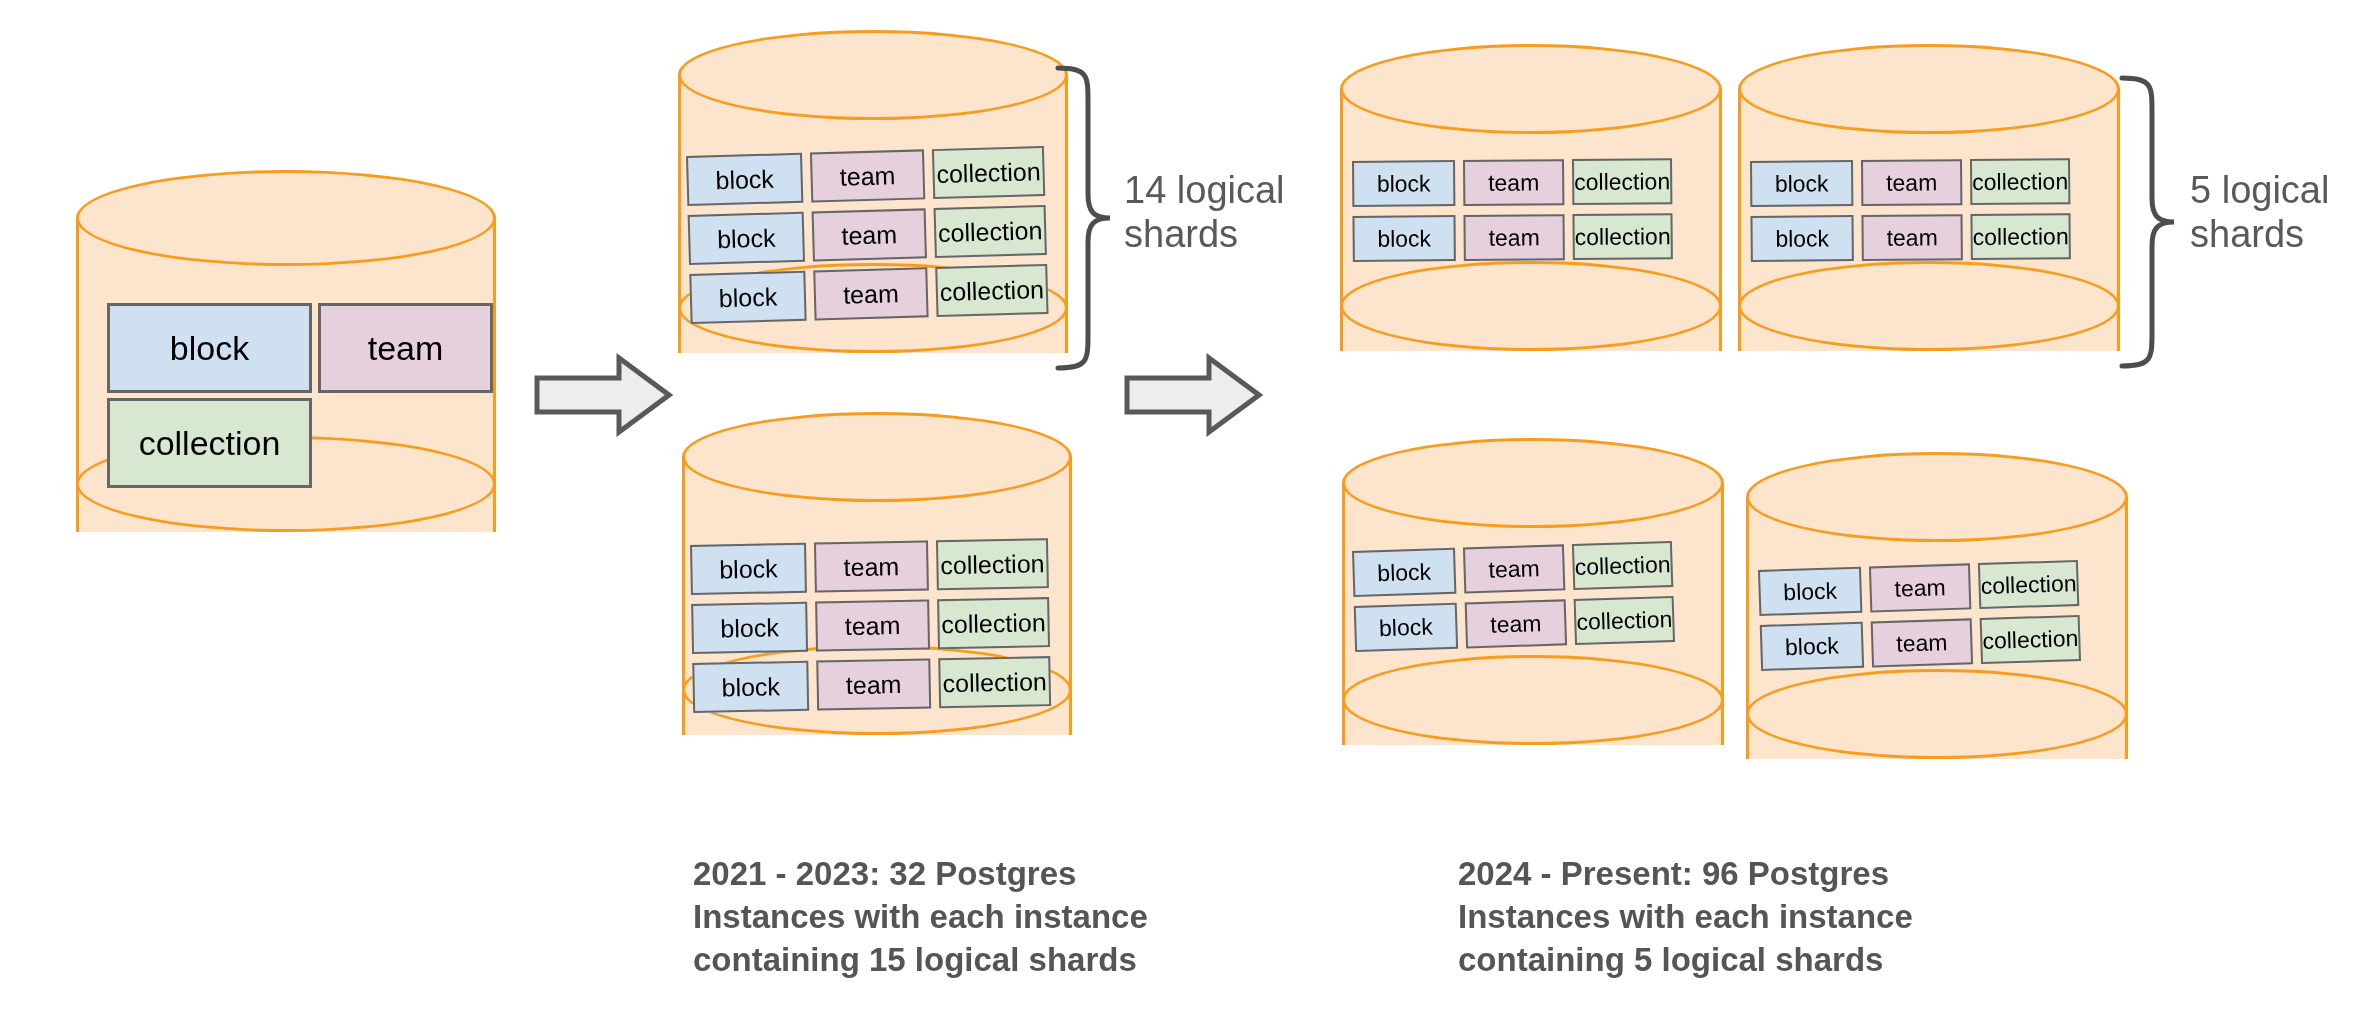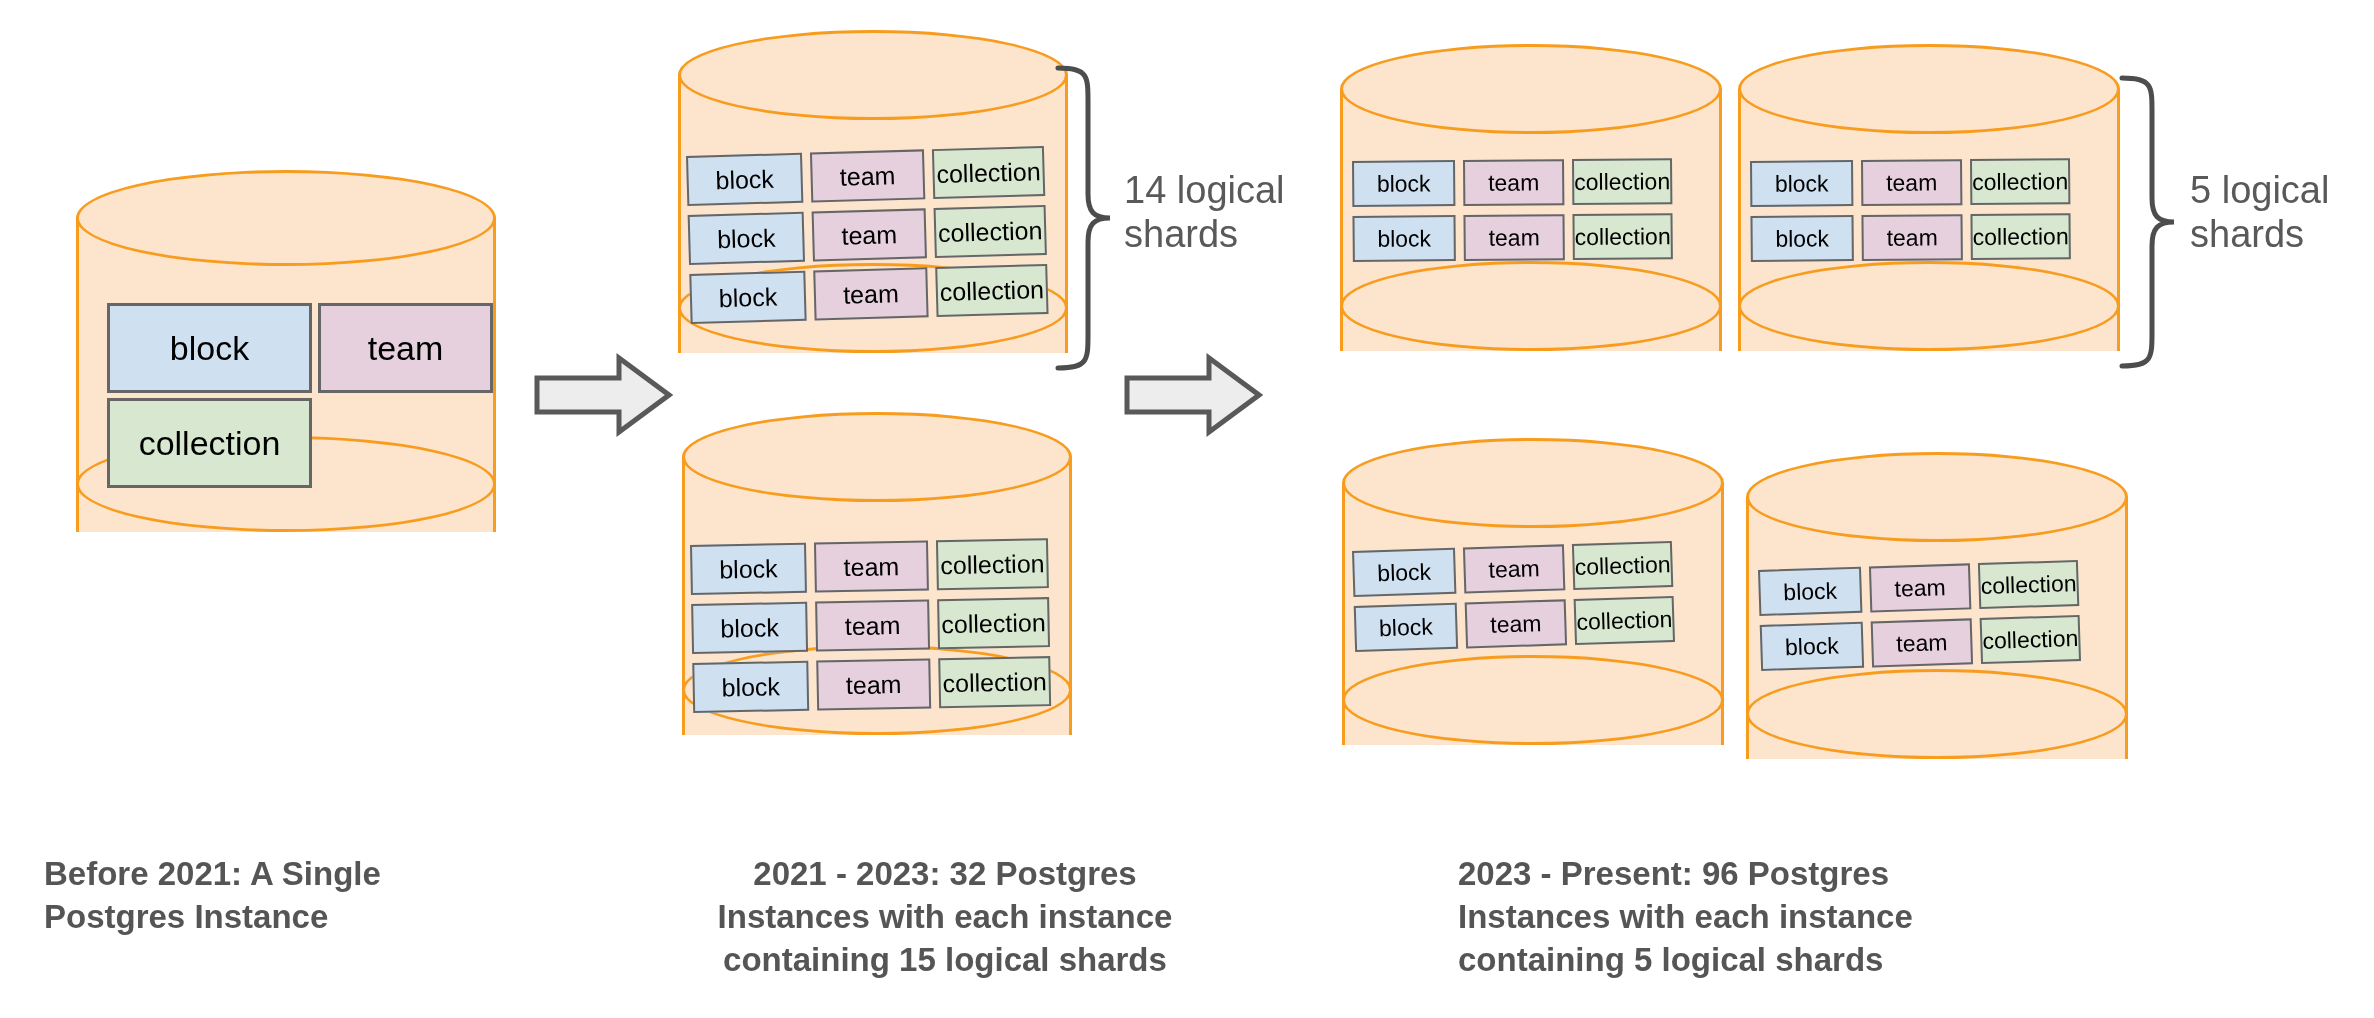--- a/index.html
+++ b/index.html
@@ -369,8 +369,6 @@
   <div class="brace-label" style="left:2190px; top:168px; width:230px;">5 logical
 shards</div>
 
-  <div class="caption" style="left:44px; top:853px; width:470px;">Before 2021: A Single
-Postgres Instance</div>
 
   <div class="caption" style="left:655px; top:853px; width:580px;text-align:center;">2021 - 2023: 32 Postgres
 Instances with each instance

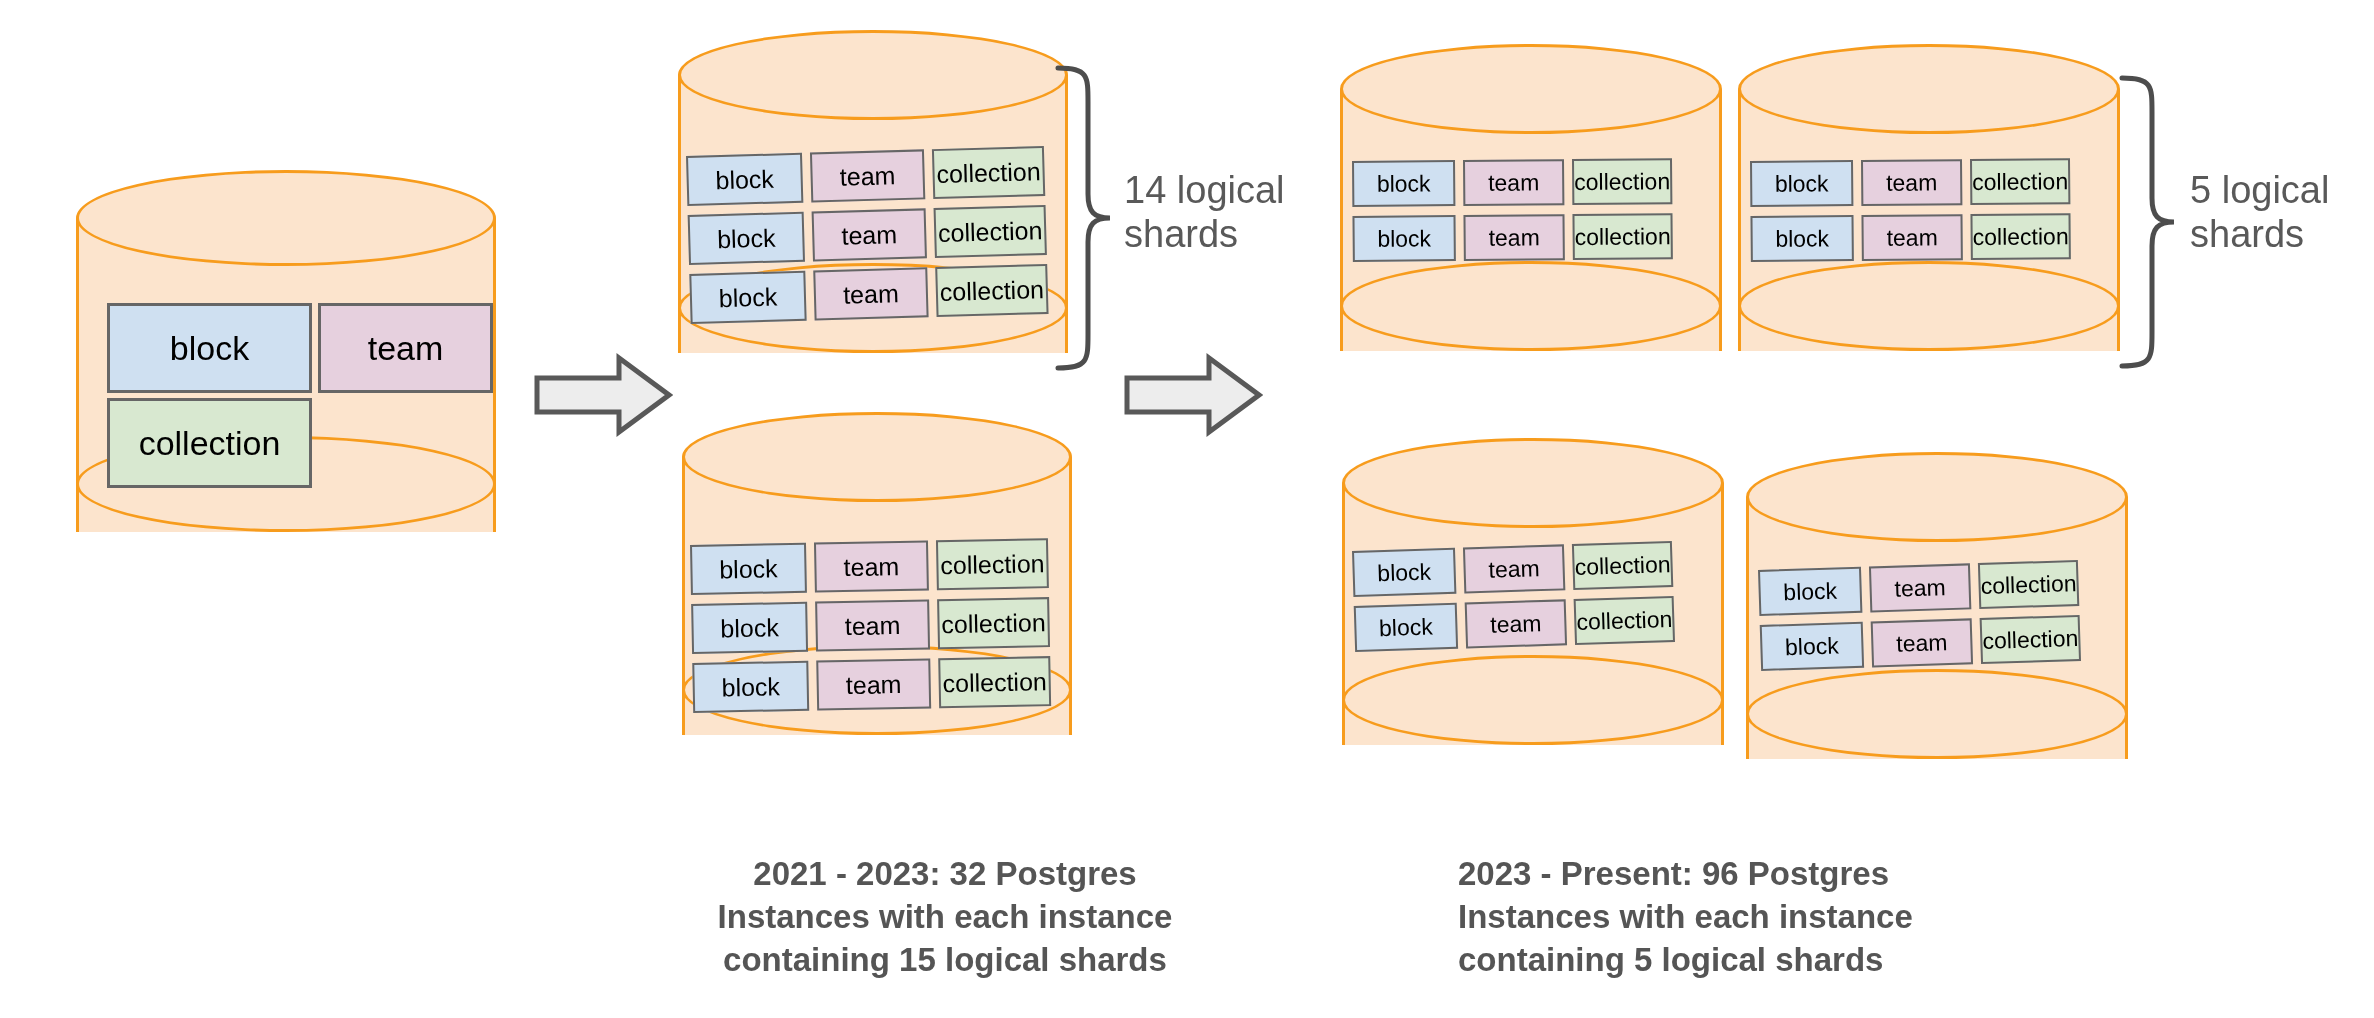--- a/index.html
+++ b/index.html
@@ -370,7 +370,7 @@
 shards</div>
 
 
-  <div class="caption" style="left:655px; top:853px; width:580px;text-align:center;">2021 - 2023: 32 Postgres
+  <div class="caption" style="left:693px; top:853px; width:580px;">2021 - 2023: 32 Postgres
 Instances with each instance
 containing 15 logical shards</div>
 

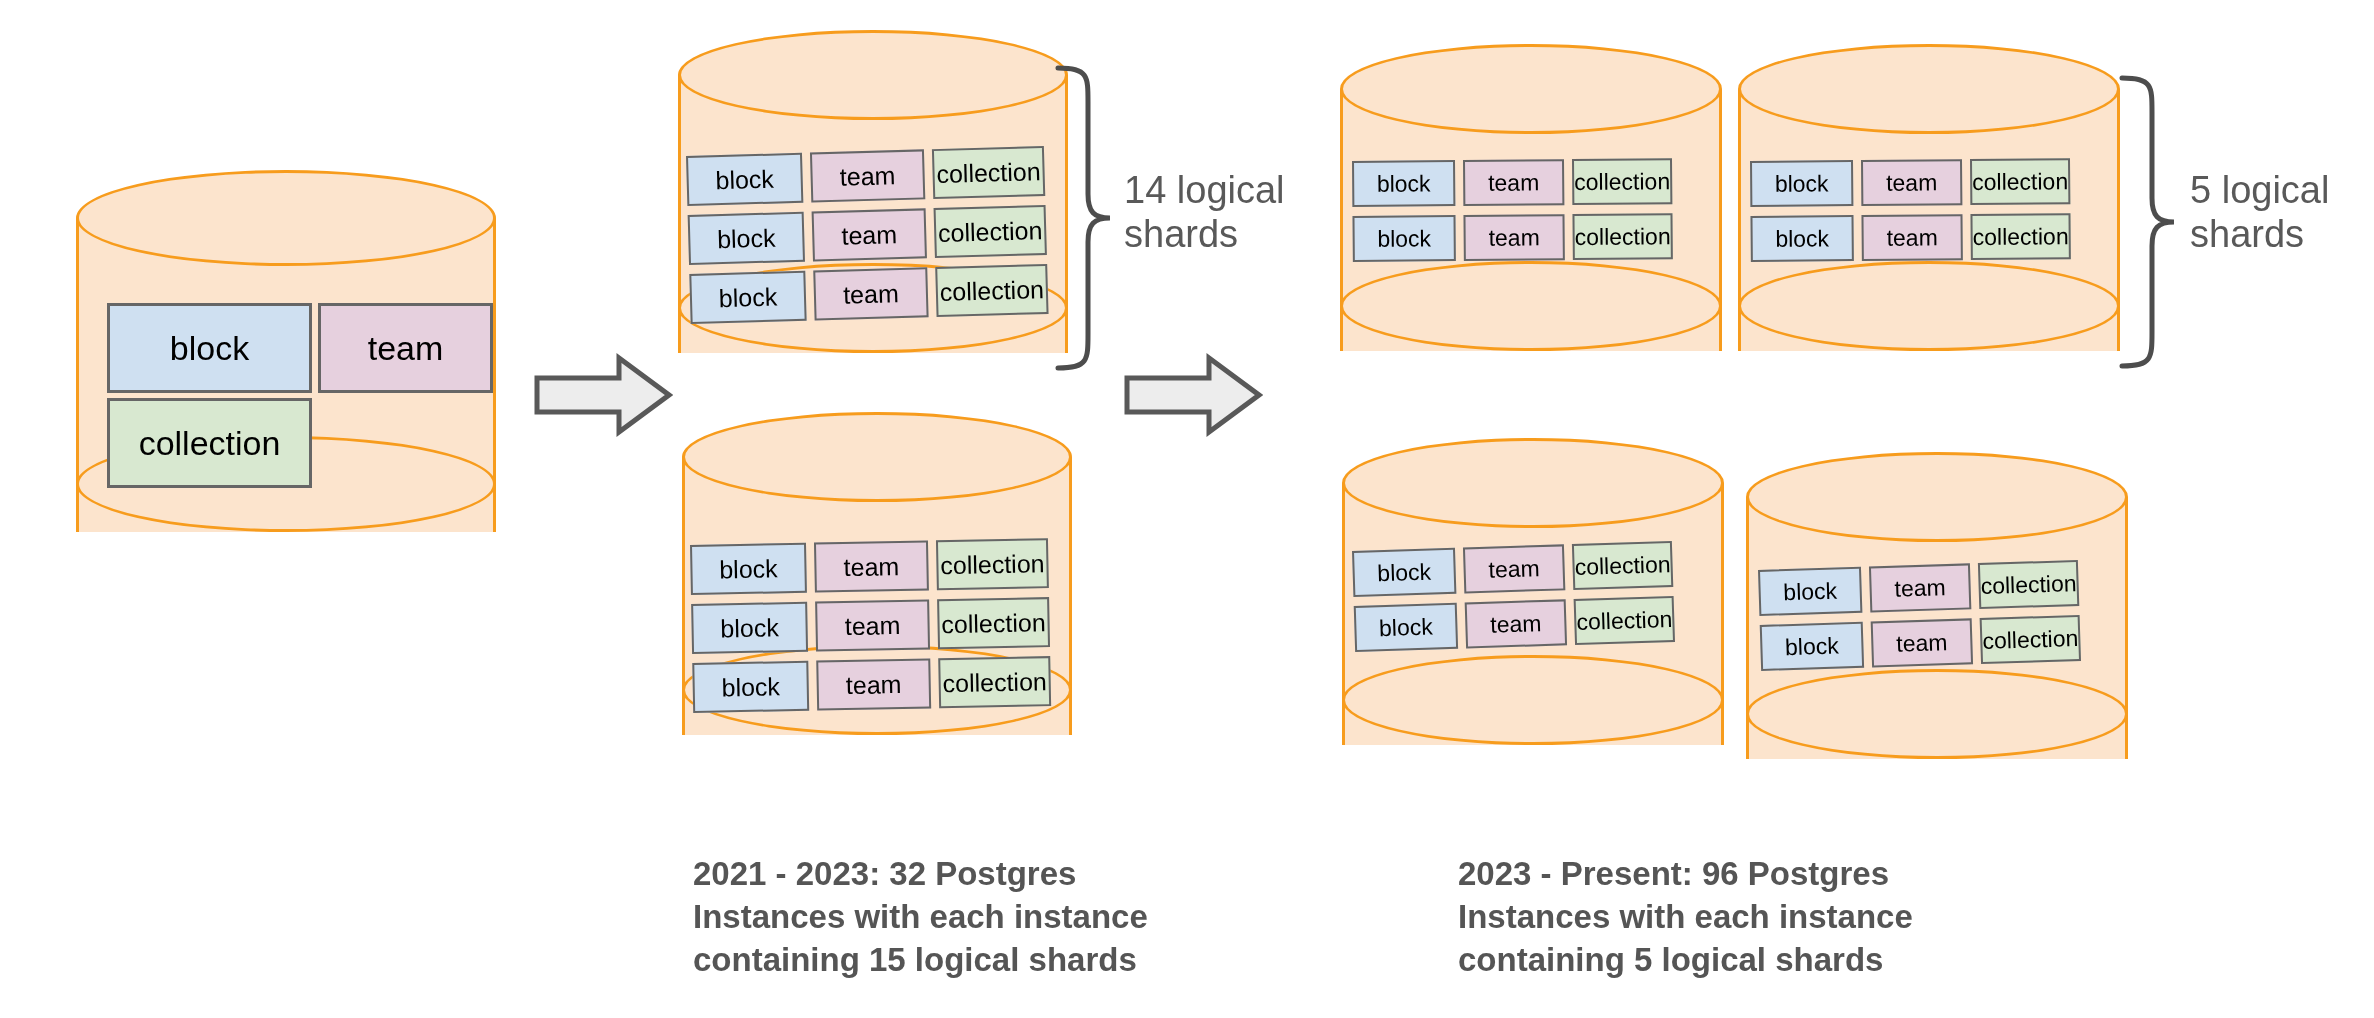--- a/index.html
+++ b/index.html
@@ -374,7 +374,7 @@
 Instances with each instance
 containing 15 logical shards</div>
 
-  <div class="caption" style="left:1458px; top:853px; width:580px;">2023 - Present: 96 Postgres
+  <div class="caption" style="left:1458px; top:853px; width:580px;">2024 - Present: 96 Postgres
 Instances with each instance
 containing 5 logical shards</div>
 

